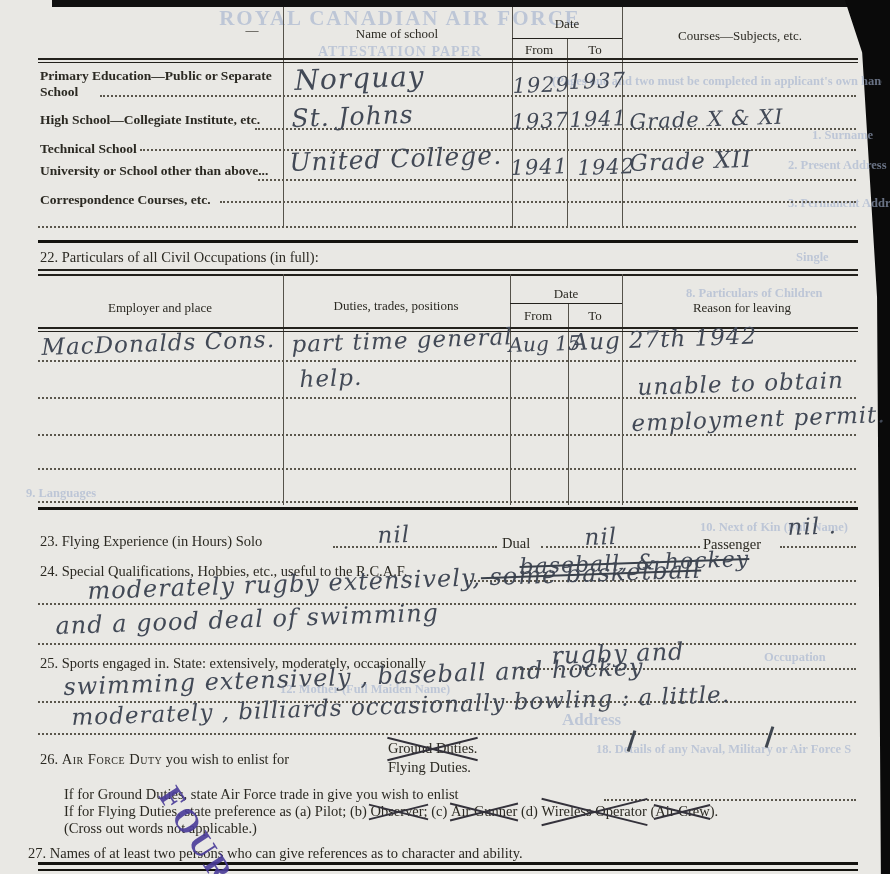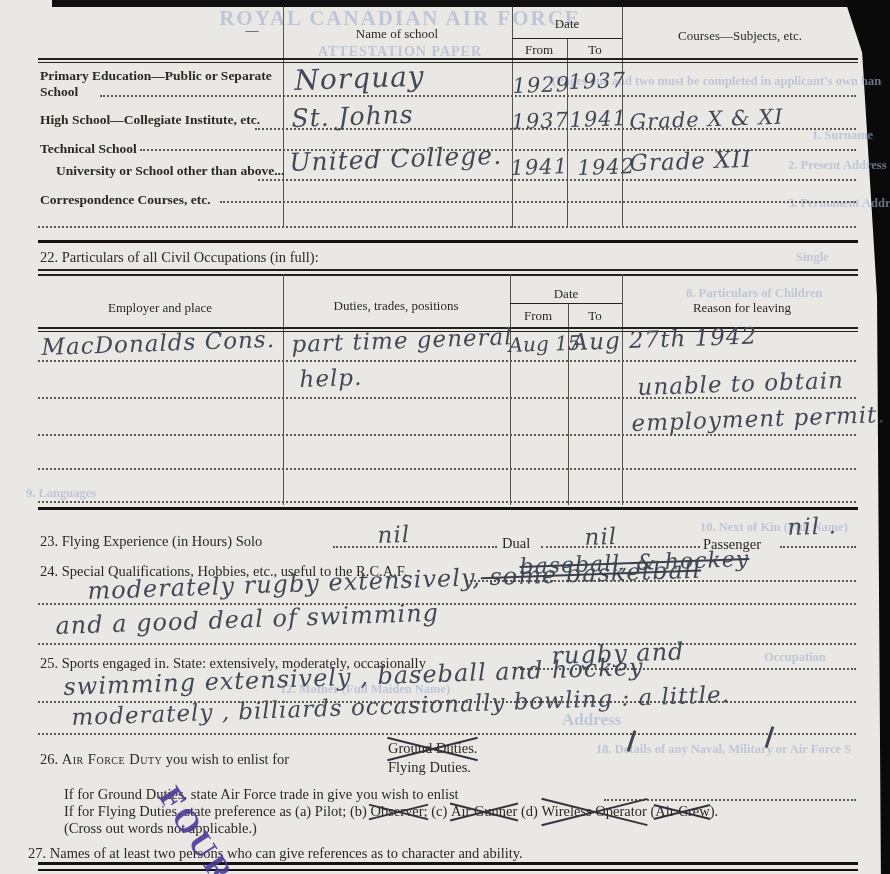--- a/index.html
+++ b/index.html
@@ -79,7 +79,7 @@
   <div class="dot" style="left:255px;top:128px;width:601px;"></div>
   <div class="t lbl" style="left:40px;top:141px;">Technical School</div>
   <div class="dot" style="left:140px;top:149px;width:716px;"></div>
-  <div class="t lbl" style="left:40px;top:163px;margin-left:16px;">University or School other than above...</div>
+  <div class="t lbl" style="left:40px;top:163px;">University or School other than above...</div>
   <div class="dot" style="left:258px;top:179px;width:598px;"></div>
   <div class="t lbl" style="left:40px;top:192px;">Correspondence Courses, etc.</div>
   <div class="dot" style="left:220px;top:201px;width:636px;"></div>

